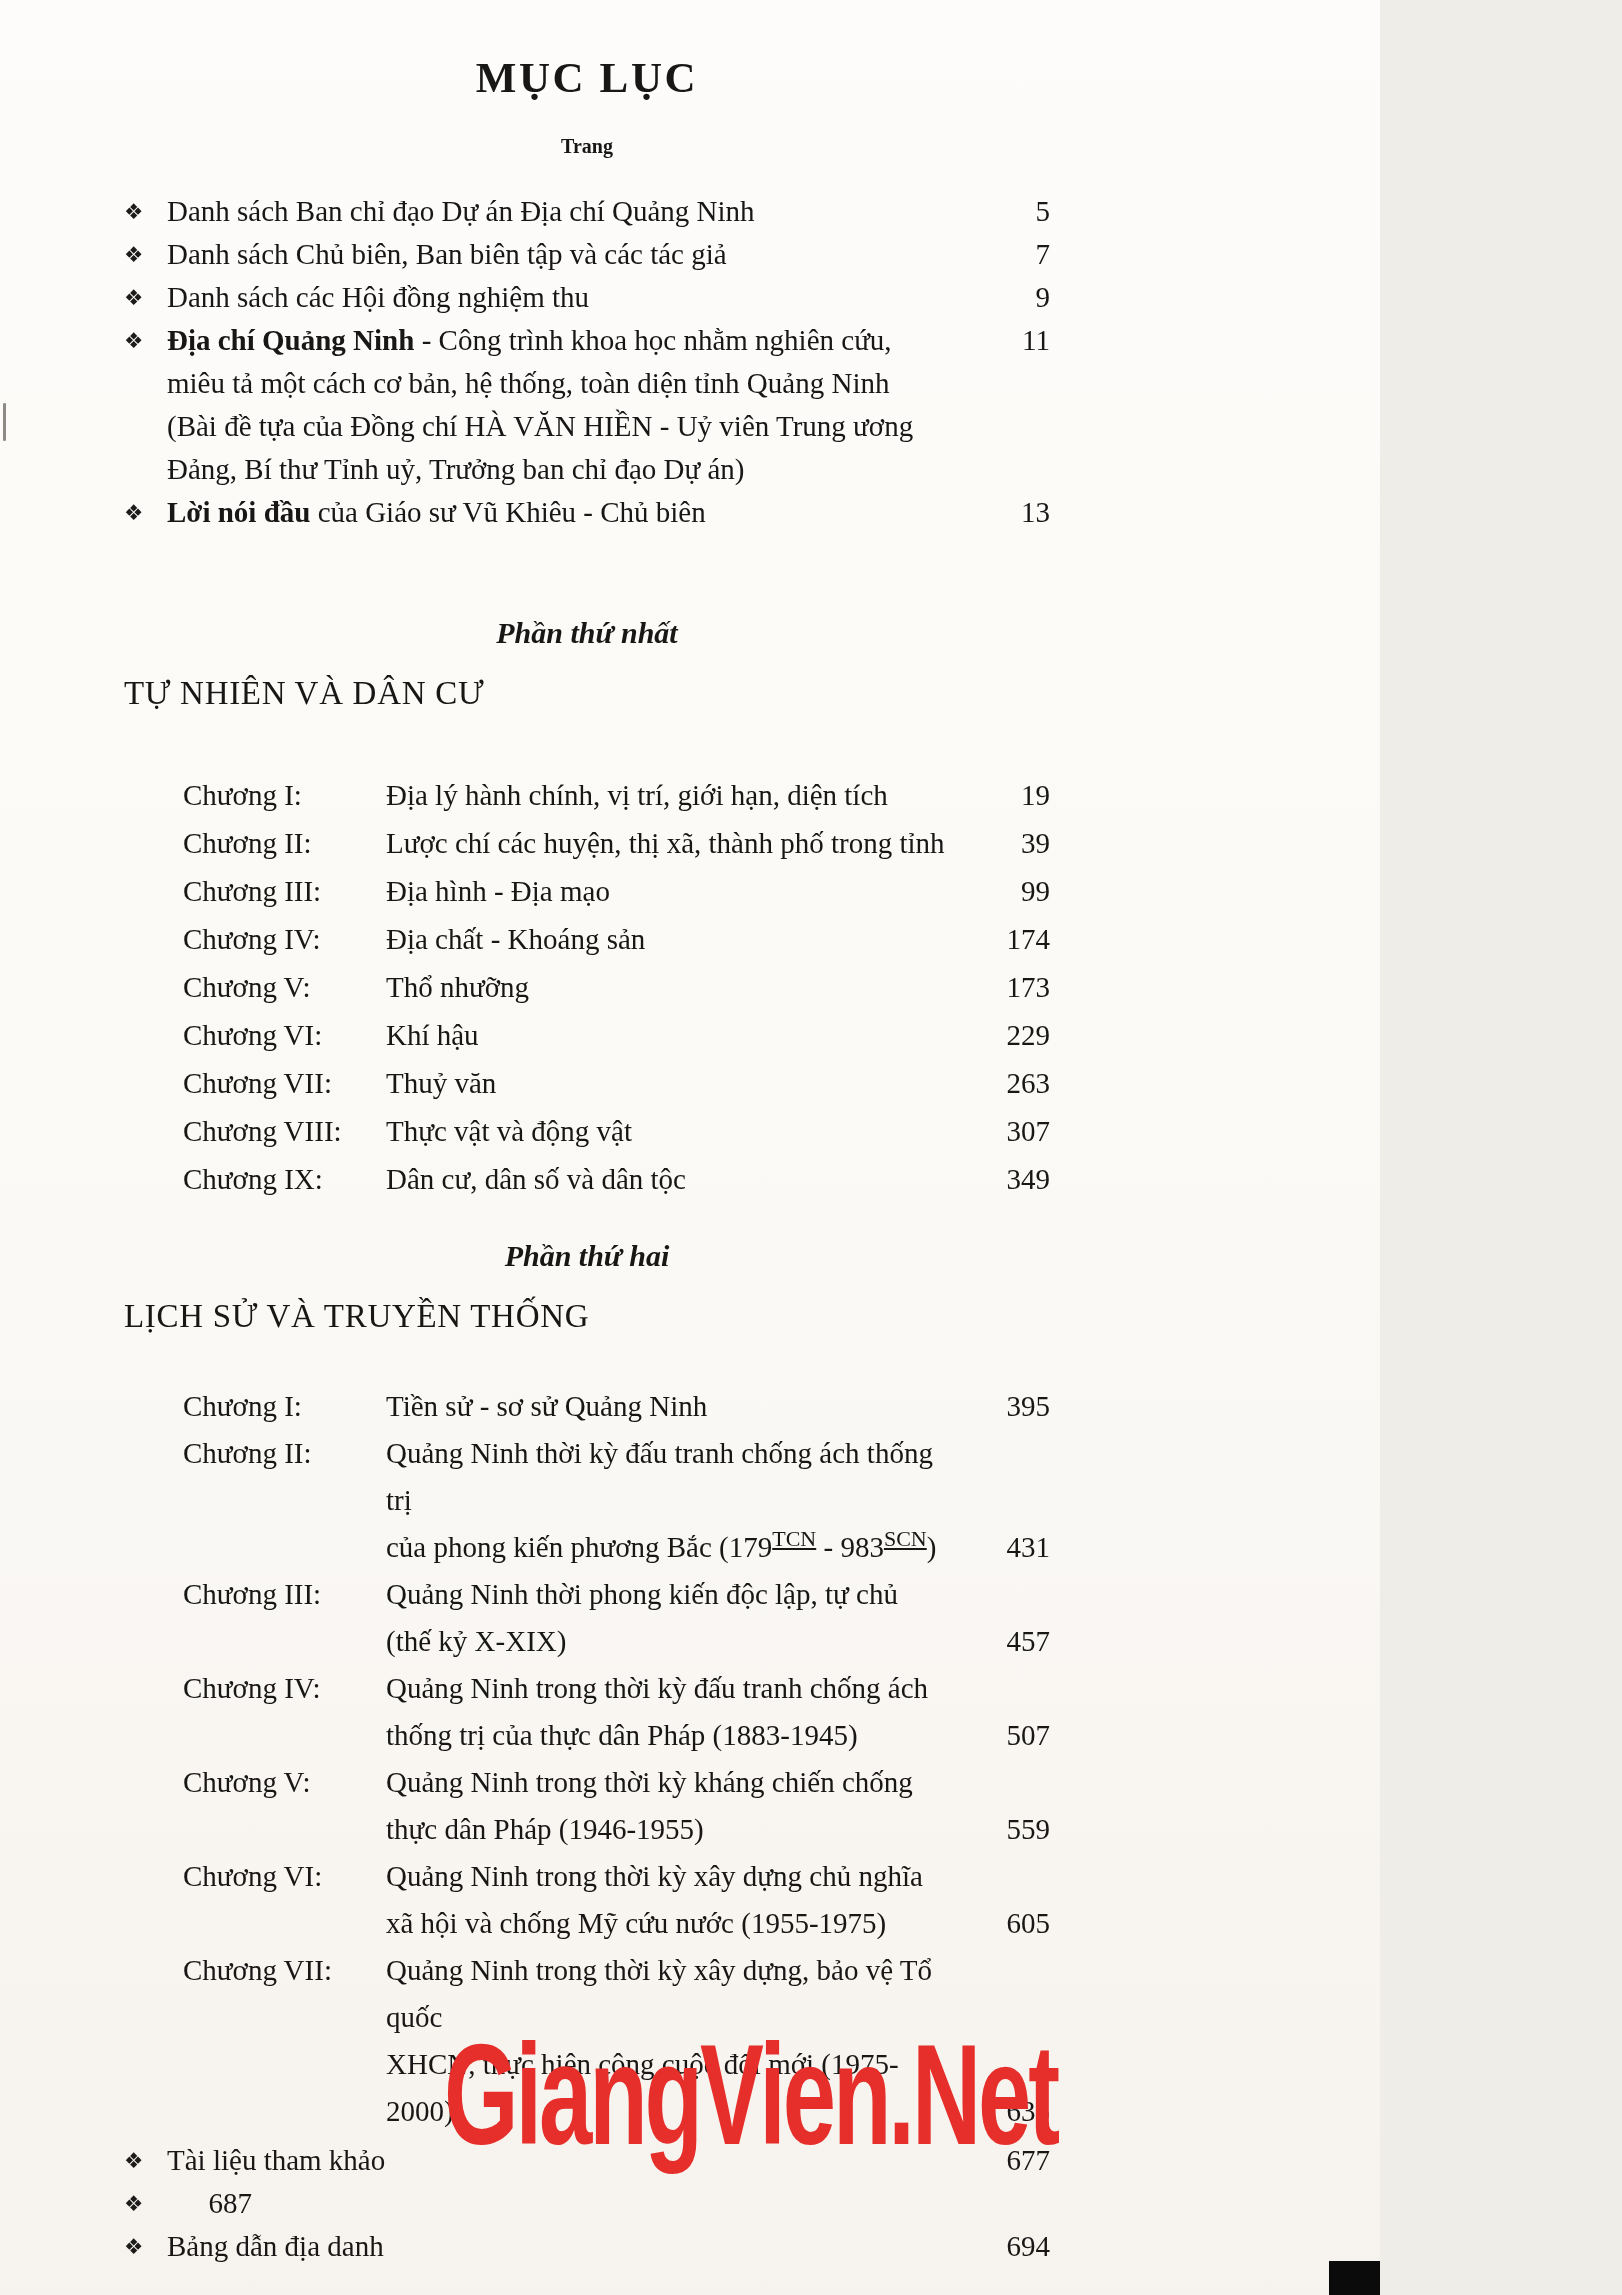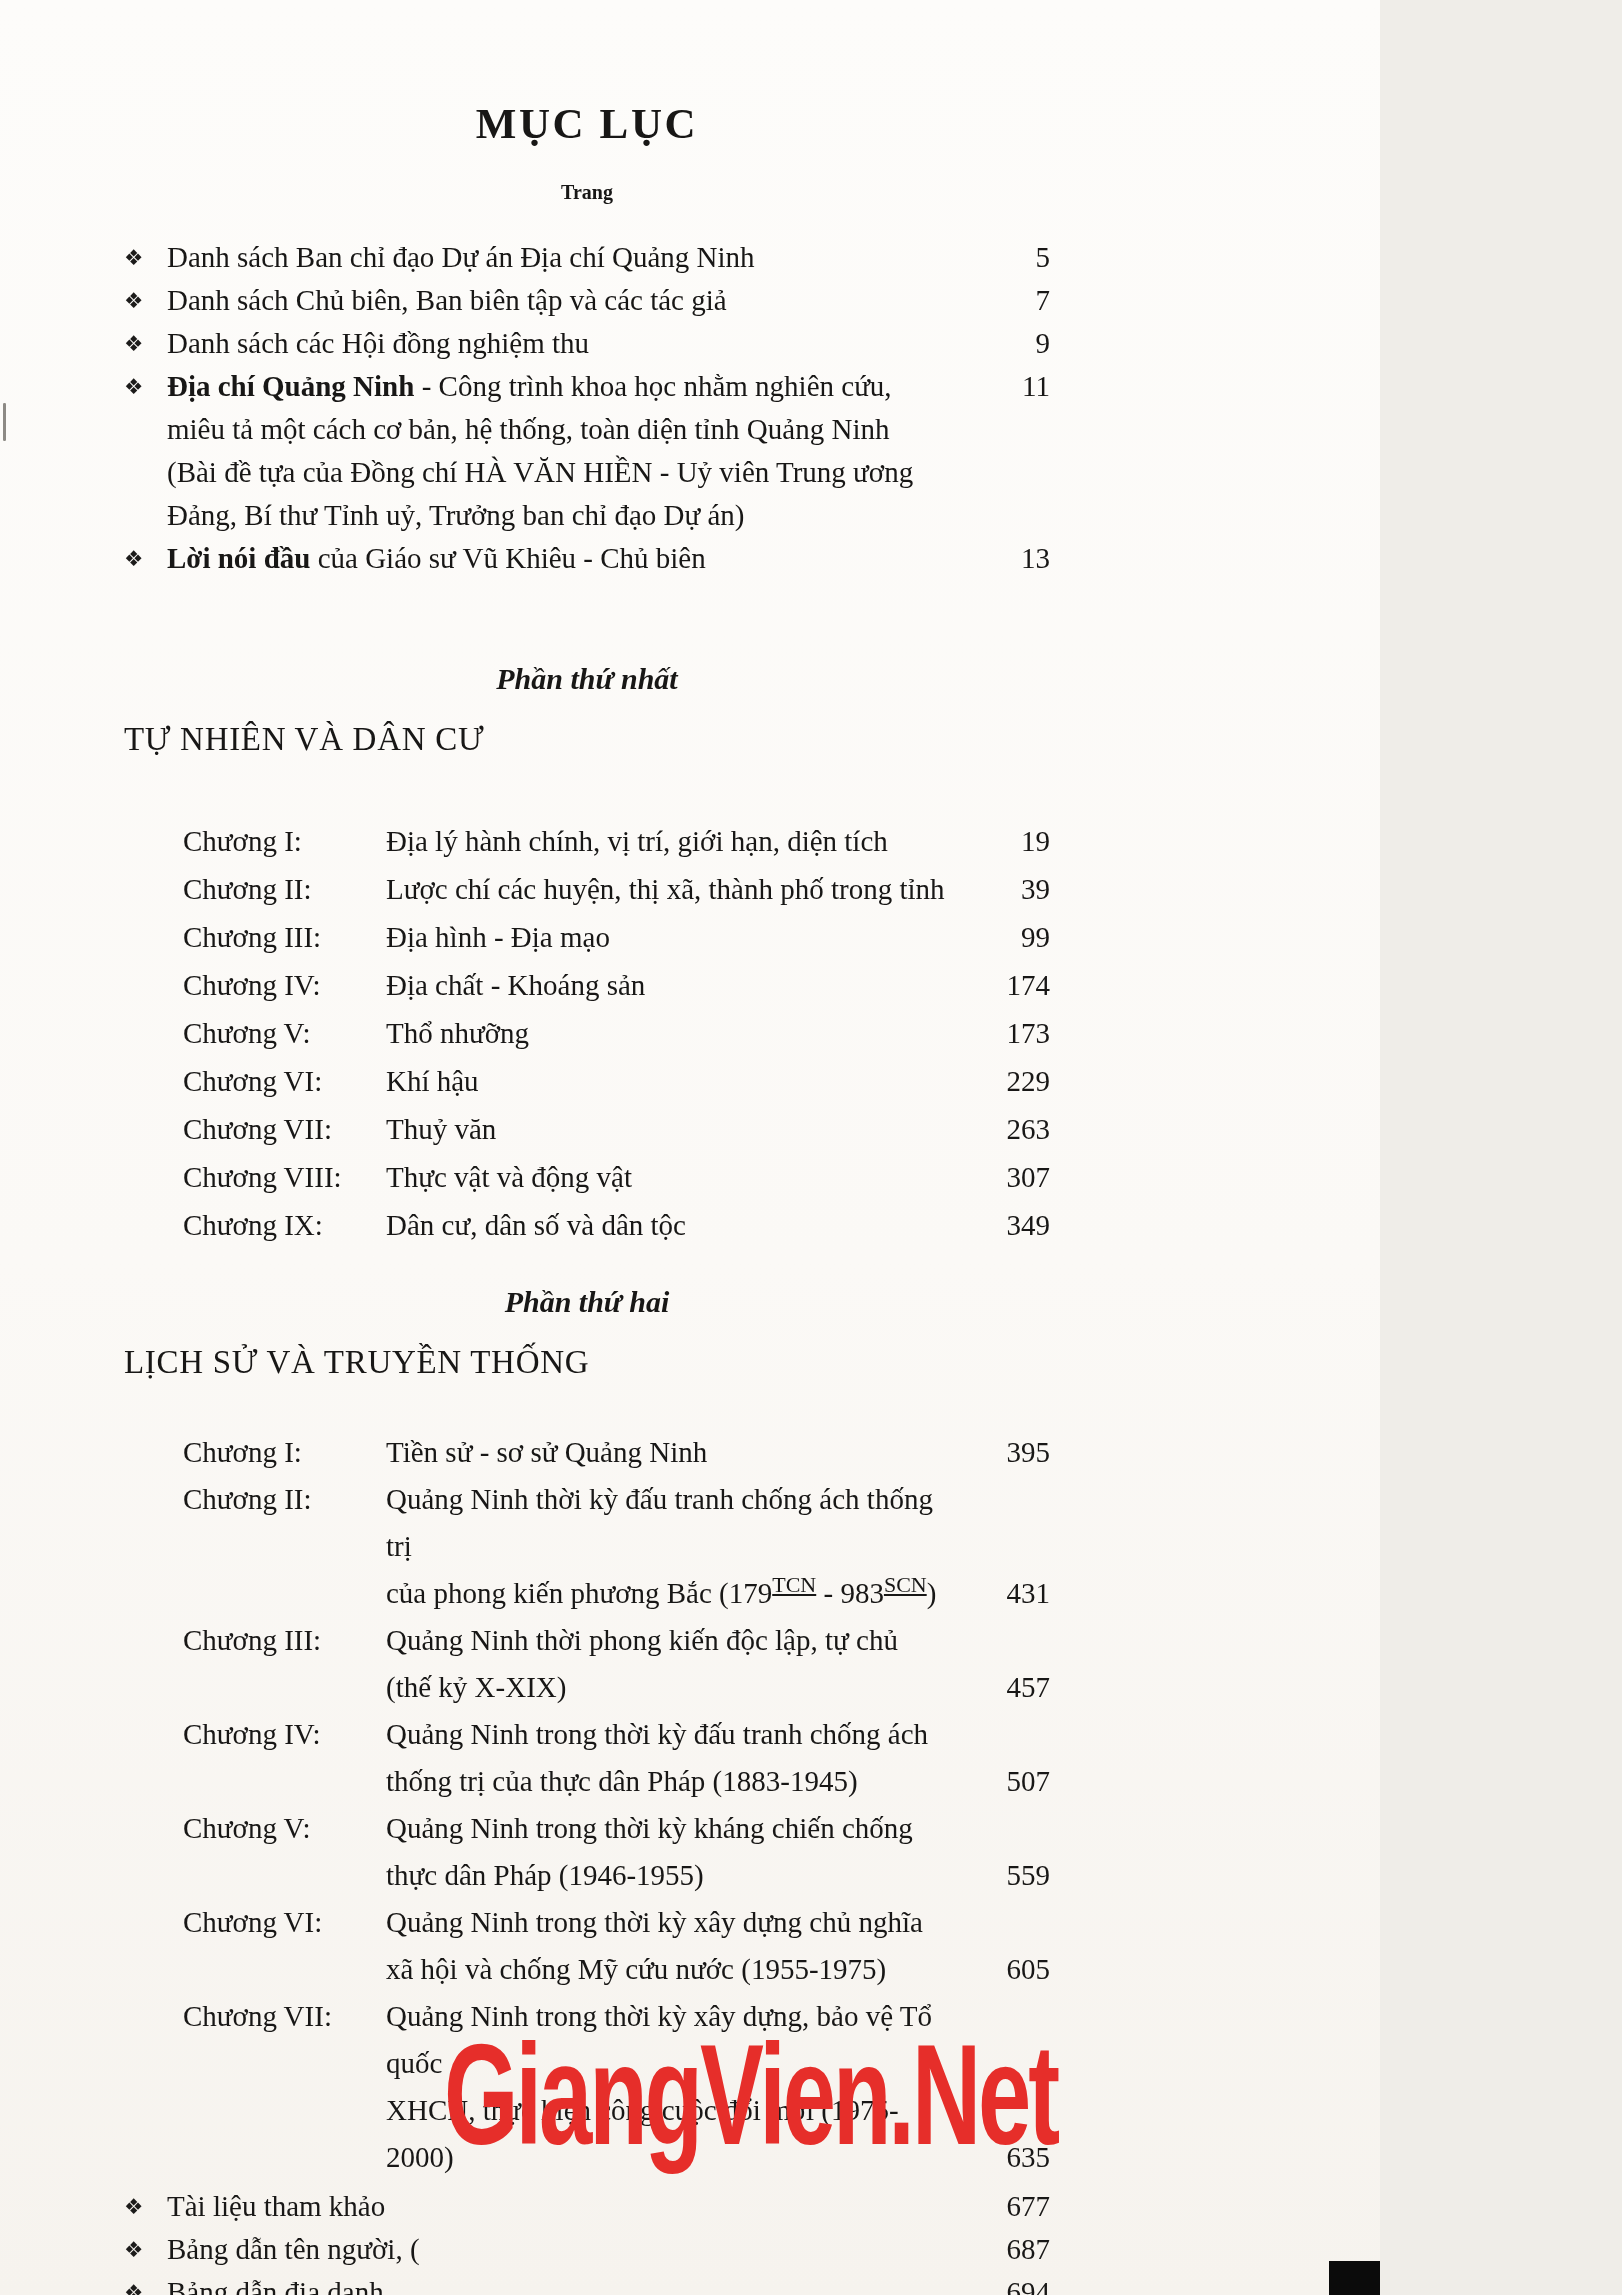--- a/index.html
+++ b/index.html
@@ -7,7 +7,7 @@
     position:relative;
     width:1380px;height:2295px;
     box-sizing:border-box;
-    padding-top:102px;
+    padding-top:56px;
     background:linear-gradient(180deg,#fdfcfa 0%,#fbf9f6 55%,#f6f3ee 100%);
     color:#181716;
     font-family:"Liberation Serif","DejaVu Serif",serif;

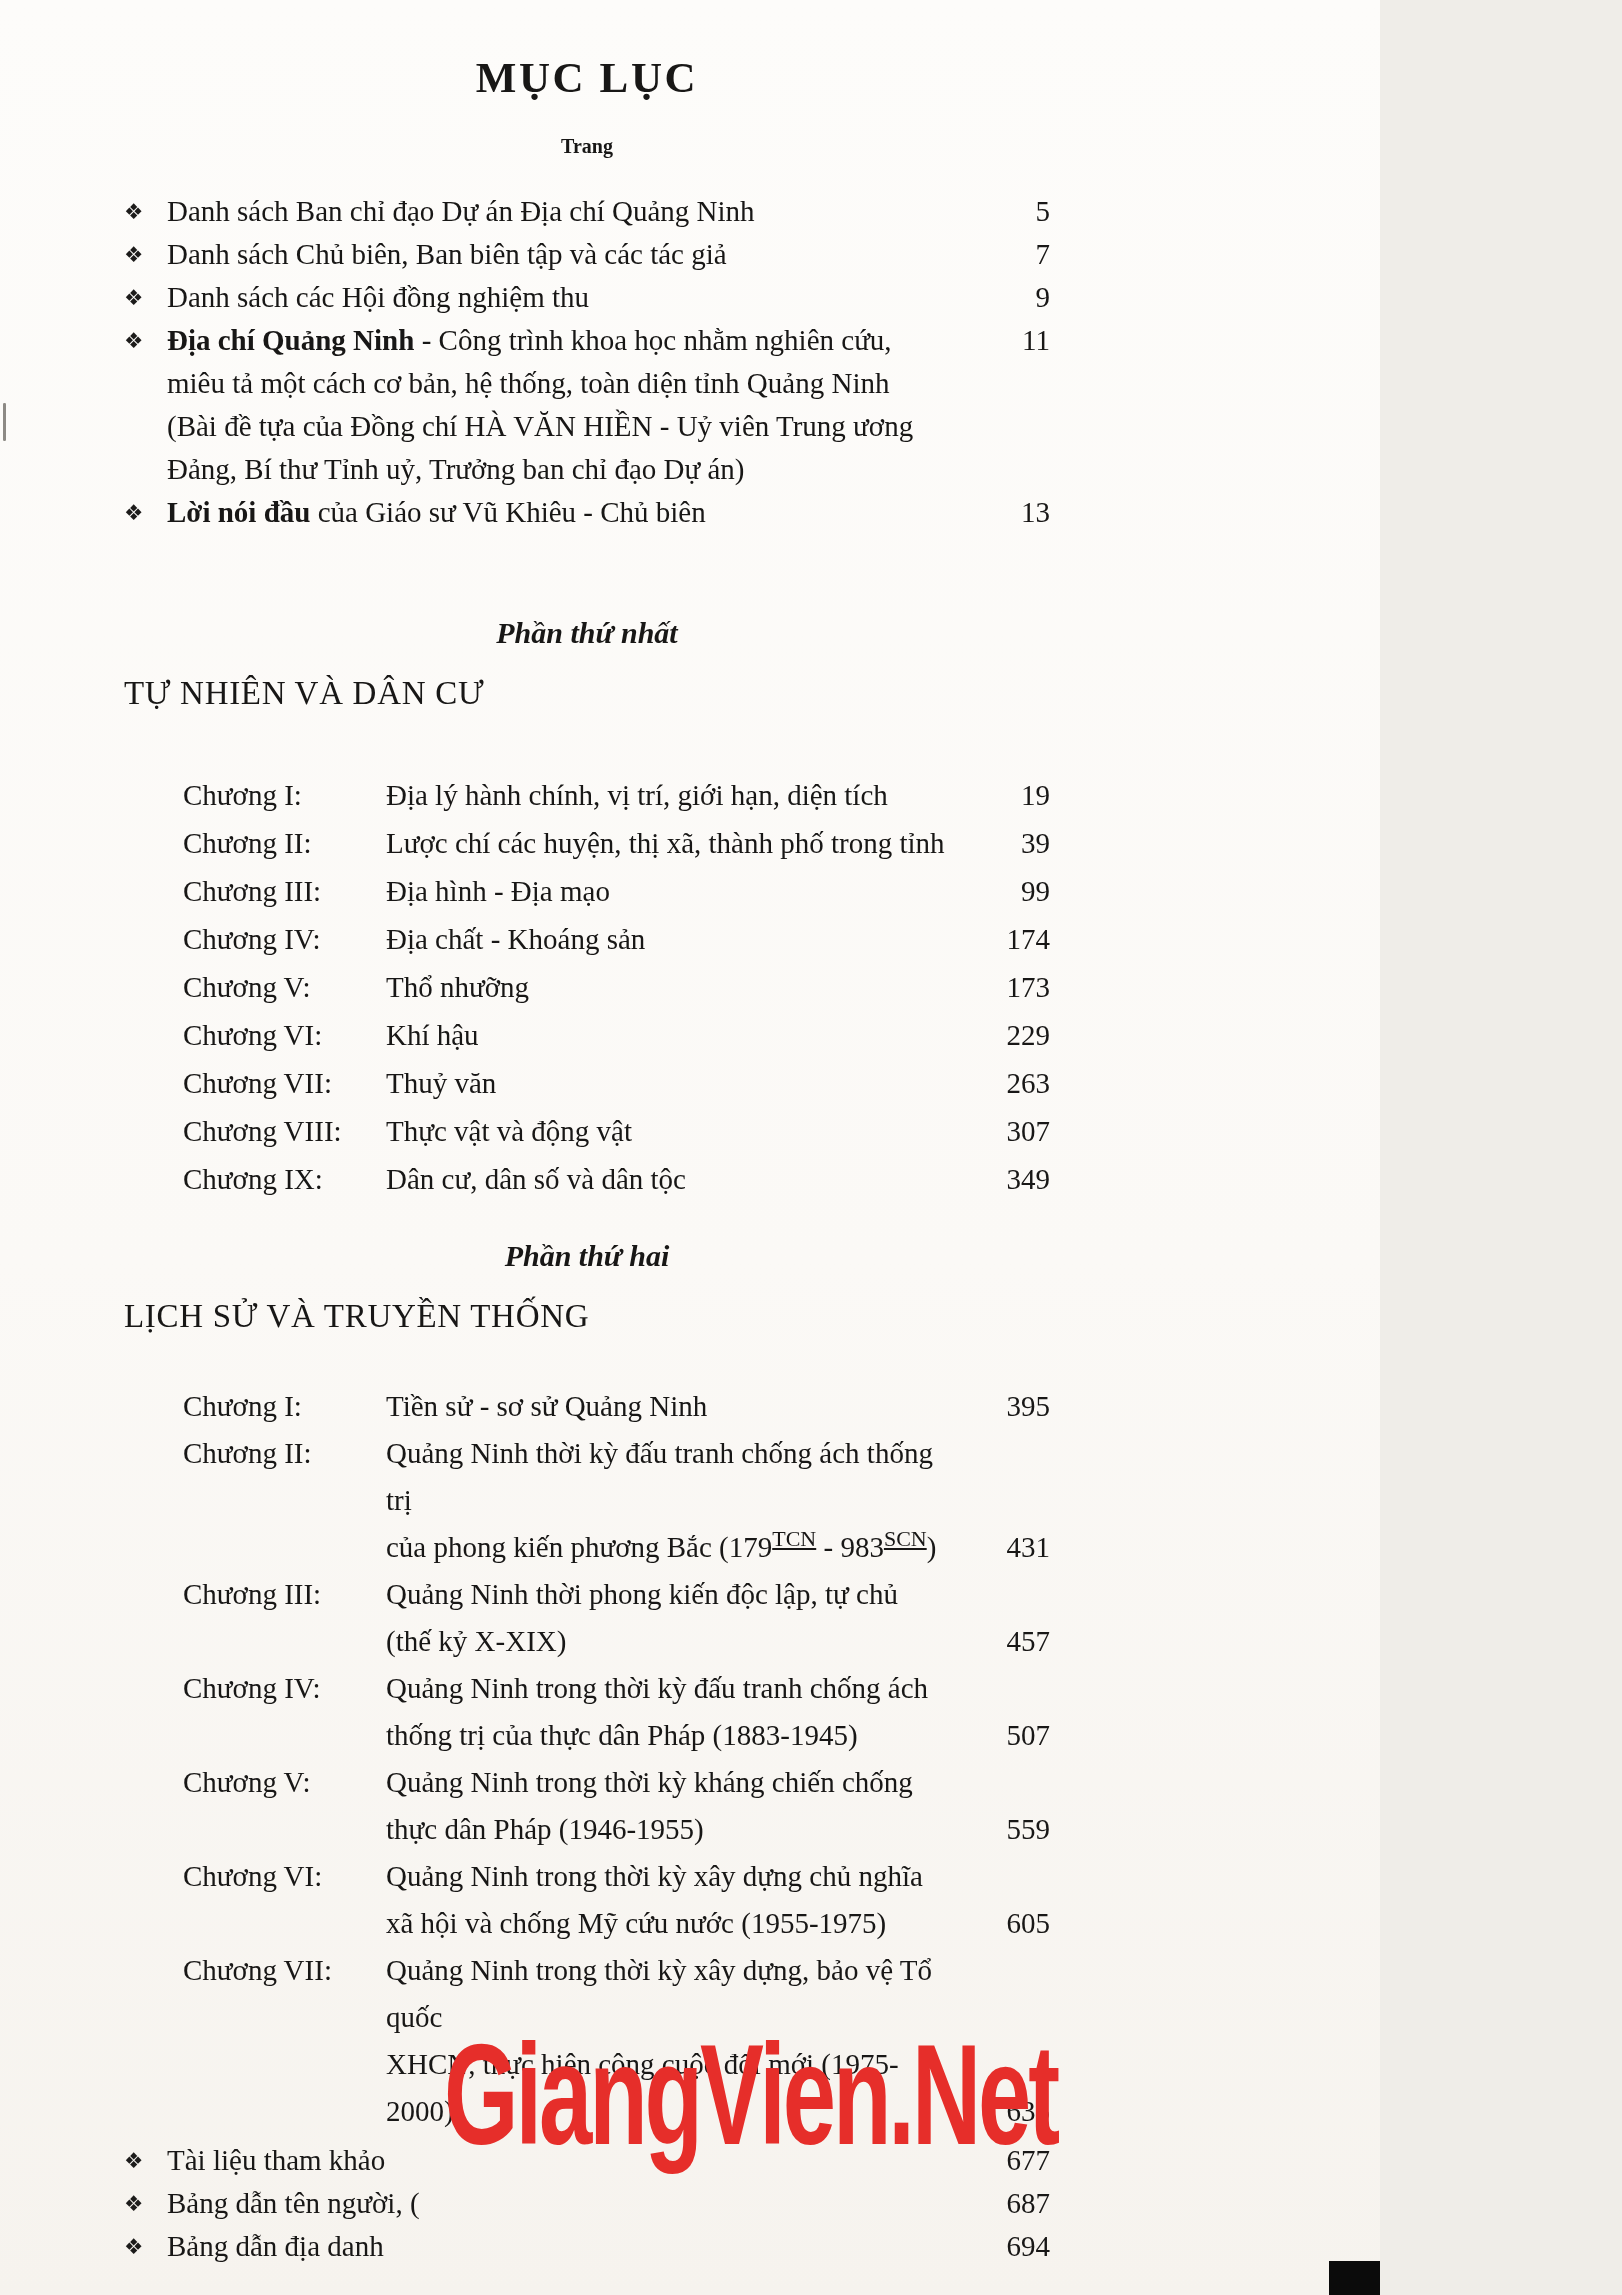--- a/index.html
+++ b/index.html
@@ -256,9 +256,6 @@
         </div>
         <div class="fm-row">
           <span class="bullet">❖</span>
-          <div class="row-text">
-            <div class="line"><span>Bảng dẫn tên người, (</span></div>
-          </div>
           <span class="pageno">687</span>
         </div>
         <div class="fm-row">

